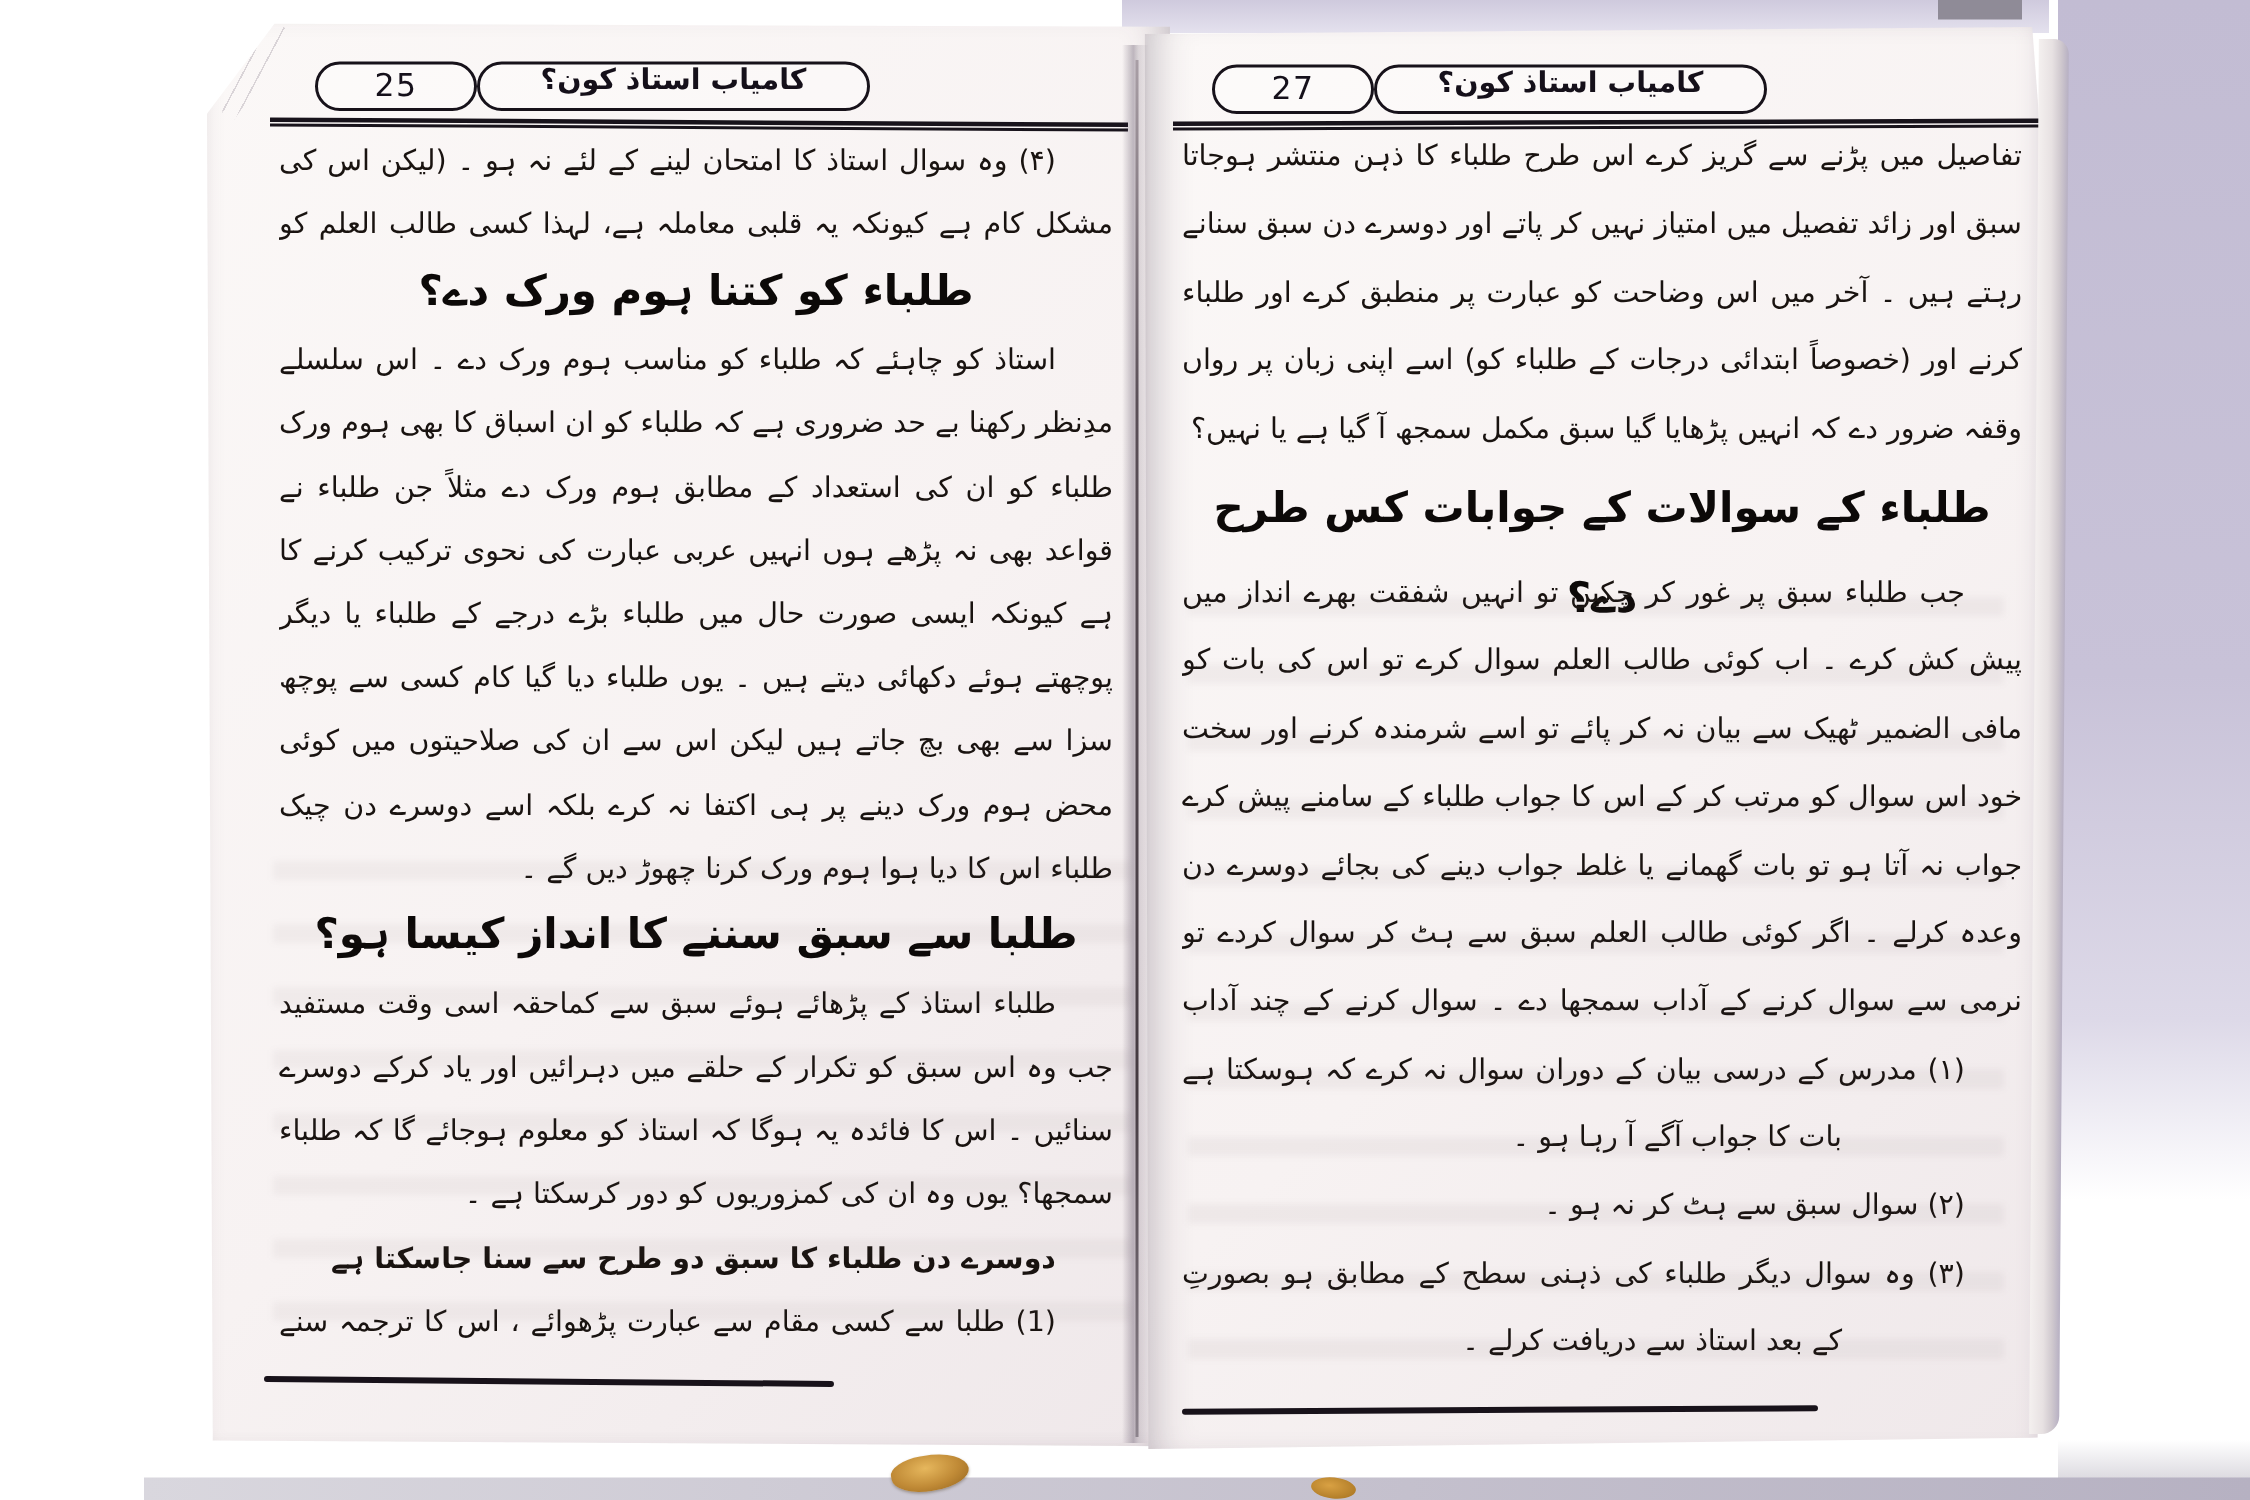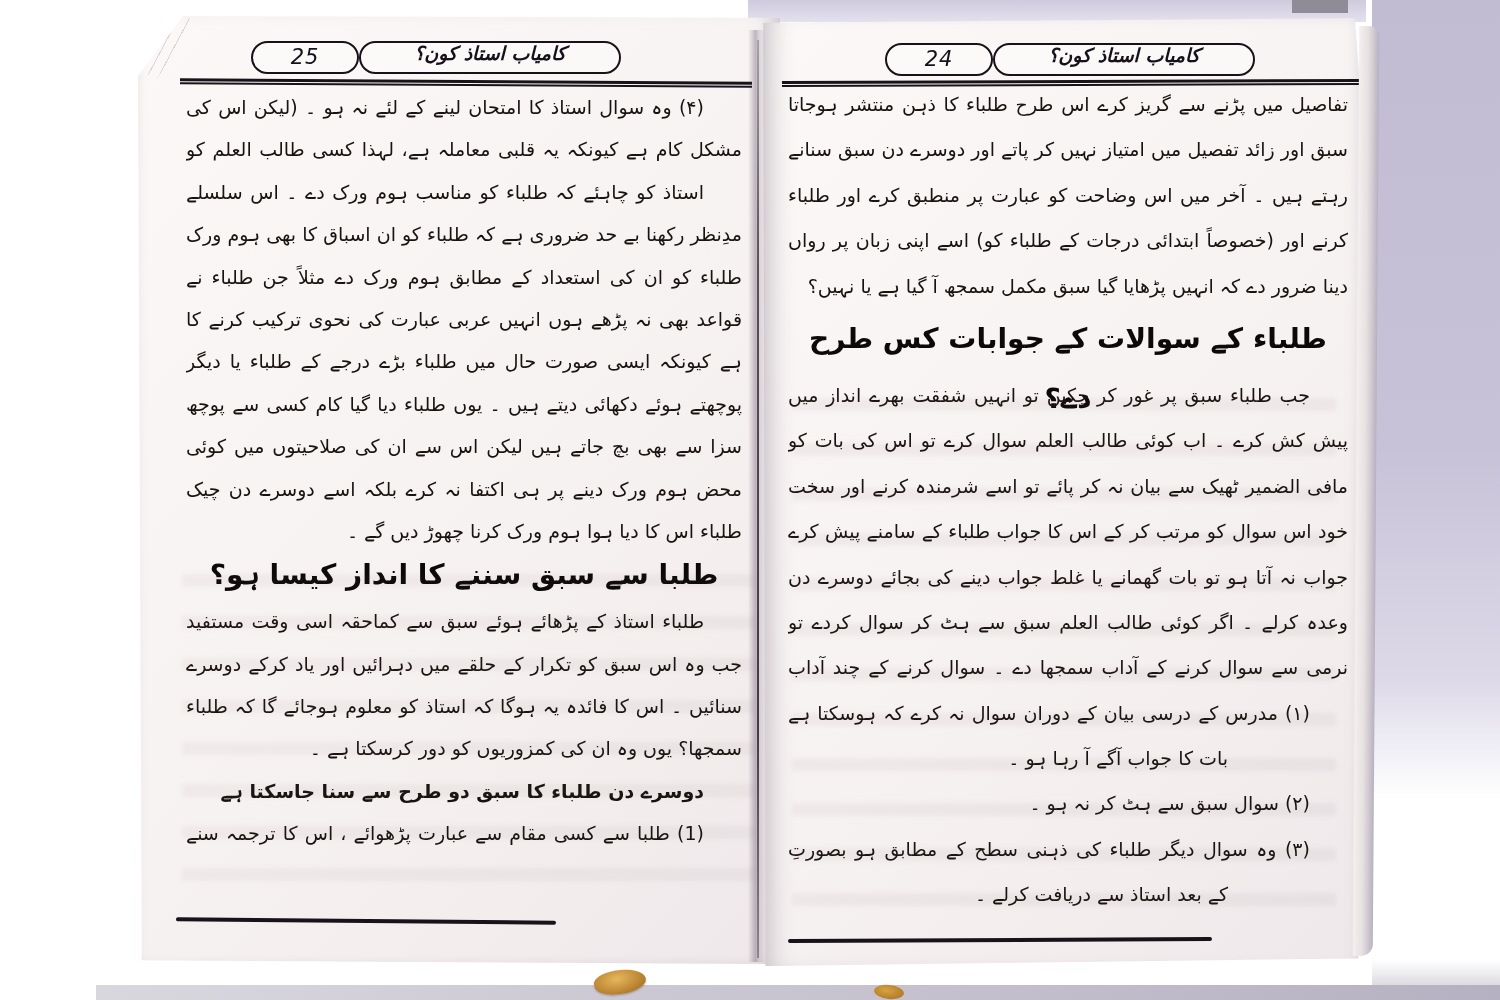--- a/index.html
+++ b/index.html
@@ -39,7 +39,7 @@
   .spine-line{position:absolute;left:757px;top:40px;width:2px;height:918px;
     background:linear-gradient(to bottom,#a99fa6 0%,#5a4f57 25%,#443a41 75%,#8d848d 100%);}
   
-  .page-head{position:absolute;display:flex;justify-content:center;align-items:center;height:38px;font-style:italic;}
+  .page-head{position:absolute;display:flex;justify-content:flex-start;align-items:center;height:38px;}
   .head-left{left:72px;top:24px;width:452px;}
   .head-right{left:46px;top:22px;width:524px;}
   .badge{border:2.5px solid #17121a;border-radius:19px;height:33px;box-sizing:border-box;

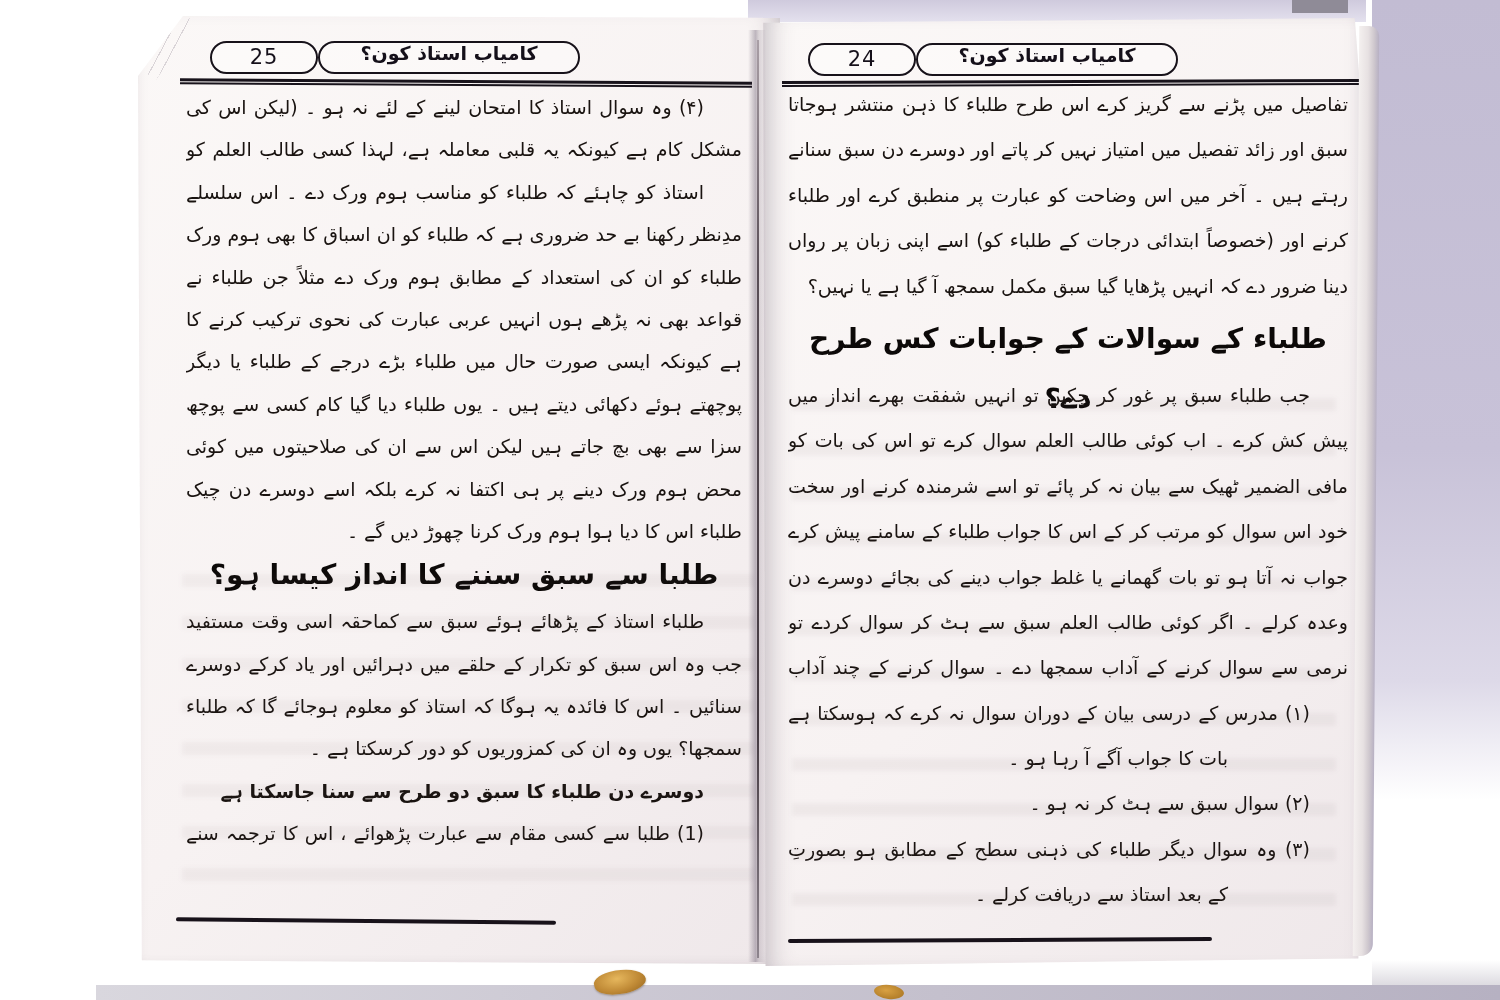--- a/index.html
+++ b/index.html
@@ -125,7 +125,7 @@
 
   <div class="page page-right">
     <div class="page-head head-right">
-      <div class="badge num">24</div>
+      <div class="badge num">27</div>
       <div class="badge ttl">کامیاب استاذ کون؟</div>
     </div>
     <div class="head-rule hr-right"></div>

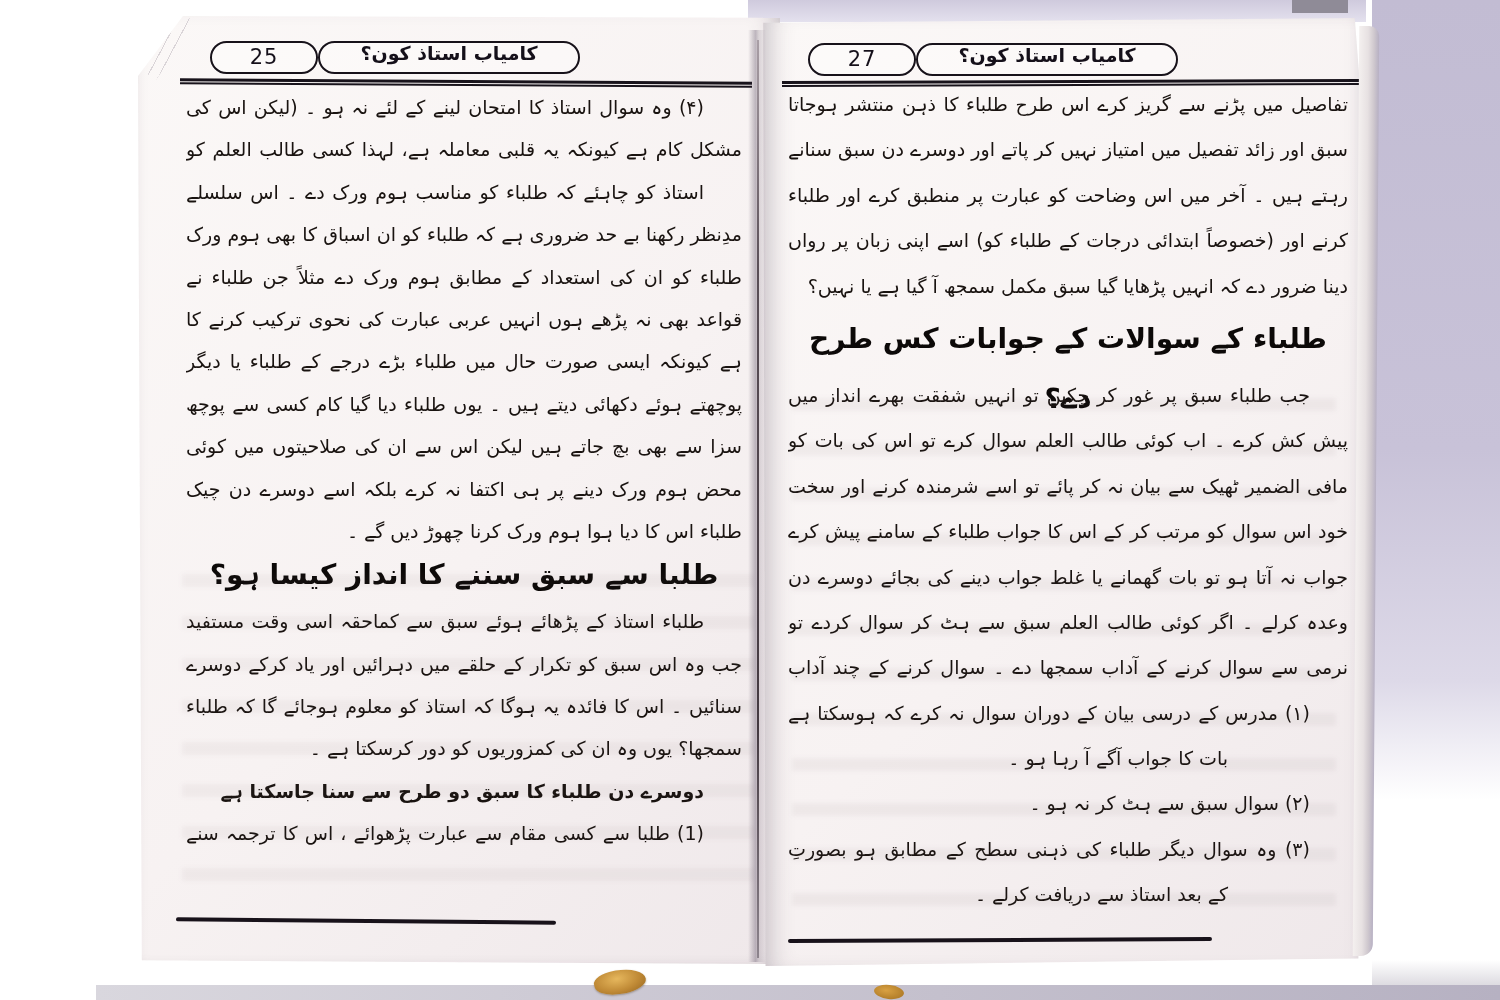--- a/index.html
+++ b/index.html
@@ -101,6 +101,7 @@
     <div class="text-col col-left">
       <div class="line first">(۴) وہ سوال استاذ کا امتحان لینے کے لئے نہ ہو ۔ (لیکن اس کی شناخت بے حد</div>
       <div class="line">مشکل کام ہے کیونکہ یہ قلبی معاملہ ہے، لہذا کسی طالب العلم کو یہ مت کہیں کہ تم میرا امتحان لے رہے ہو؟)</div>
+      <div class="heading">طلباء کو کتنا ہوم ورک دے؟</div>
       <div class="line first">استاذ کو چاہئے کہ طلباء کو مناسب ہوم ورک دے ۔ اس سلسلے میں دیگر اسباق کو</div>
       <div class="line">مدِنظر رکھنا بے حد ضروری ہے کہ طلباء کو ان اسباق کا بھی ہوم ورک کرنا ہوگا ۔ علاوہ ازیں</div>
       <div class="line">طلباء کو ان کی استعداد کے مطابق ہوم ورک دے مثلاً جن طلباء نے ابھی نحو کے بنیادی</div>

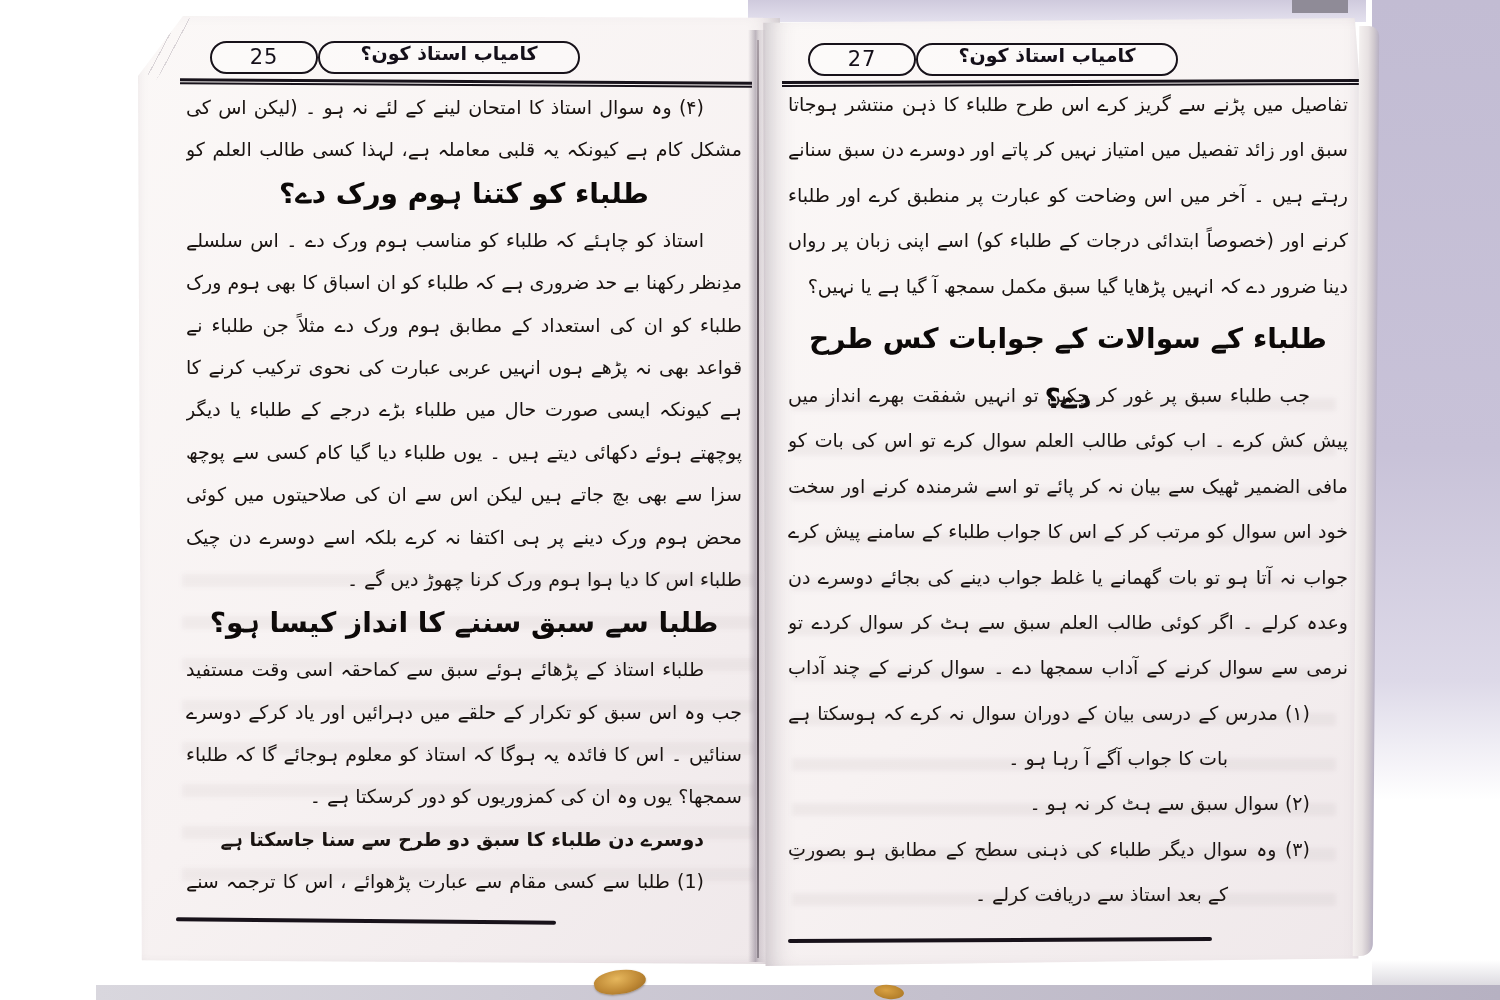--- a/index.html
+++ b/index.html
@@ -136,7 +136,7 @@
       <div class="line">سبق اور زائد تفصیل میں امتیاز نہیں کر پاتے اور دوسرے دن سبق سنانے میں ناکام</div>
       <div class="line">رہتے ہیں ۔ آخر میں اس وضاحت کو عبارت پر منطبق کرے اور طلباء کو اس سبق پر غور</div>
       <div class="line">کرنے اور (خصوصاً ابتدائی درجات کے طلباء کو) اسے اپنی زبان پر رواں کرنے کے لئے مختصر</div>
-      <div class="line end">دینا ضرور دے کہ انہیں پڑھایا گیا سبق مکمل سمجھ آ گیا ہے یا نہیں؟</div>
+      <div class="line end">وقفہ ضرور دے کہ انہیں پڑھایا گیا سبق مکمل سمجھ آ گیا ہے یا نہیں؟</div>
       <div class="heading">طلباء کے سوالات کے جوابات کس طرح دے؟</div>
       <div class="line first">جب طلباء سبق پر غور کر چکیں تو انہیں شفقت بھرے انداز میں سوالات کرنے کی</div>
       <div class="line">پیش کش کرے ۔ اب کوئی طالب العلم سوال کرے تو اس کی بات کو غور سے سنے ۔ اگر وہ اپنا</div>

